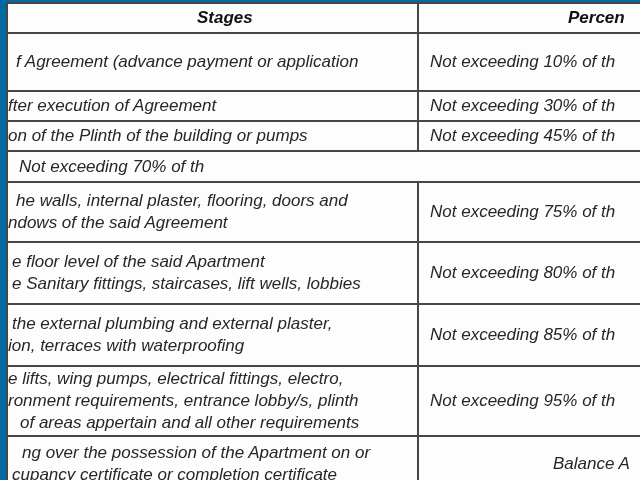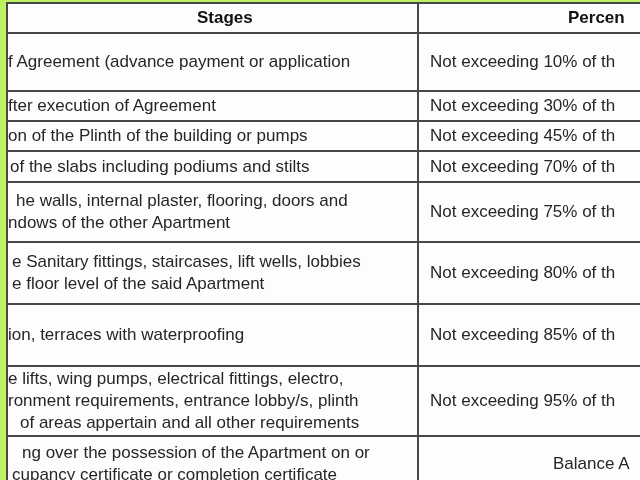--- a/index.html
+++ b/index.html
@@ -16,7 +16,8 @@
     width: 640px;
     height: 480px;
     overflow: hidden;
-    background: #bef264;
+    background: #0369a1;
+    font-style: italic;
   }
   #paytable {
     position: absolute;

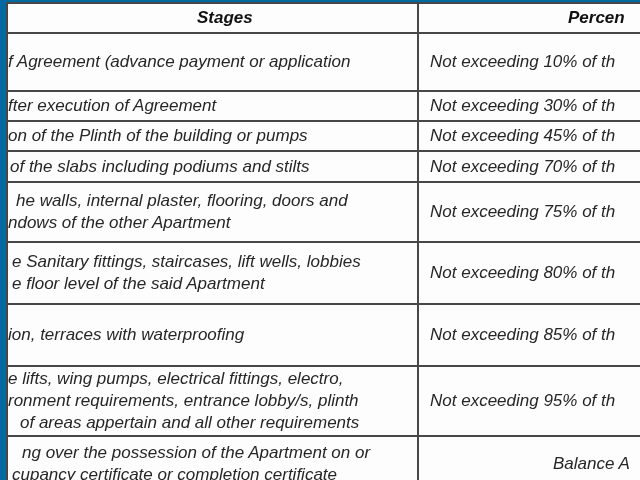--- a/index.html
+++ b/index.html
@@ -89,7 +89,7 @@
 
     <div class="trow h-r1">
       <div class="cell-l">
-        <div class="tline" style="padding-left:0">f Agreement (advance payment or application</div>
+        <div class="tline" style="padding-left:8px">f Agreement (advance payment or application</div>
       </div>
       <div class="cell-r">
         <div class="tline" style="padding-left:11px">Not exceeding 10% of th</div>

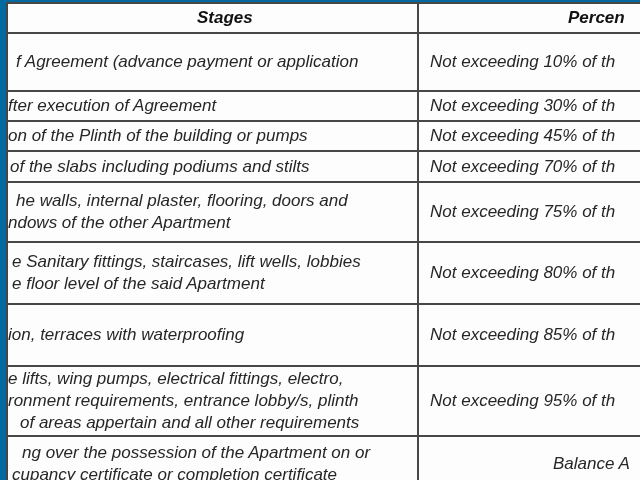--- a/index.html
+++ b/index.html
@@ -115,9 +115,6 @@
     </div>
 
     <div class="trow h-r4">
-      <div class="cell-l">
-        <div class="tline" style="padding-left:2px">of the slabs including podiums and stilts</div>
-      </div>
       <div class="cell-r">
         <div class="tline" style="padding-left:11px">Not exceeding 70% of th</div>
       </div>

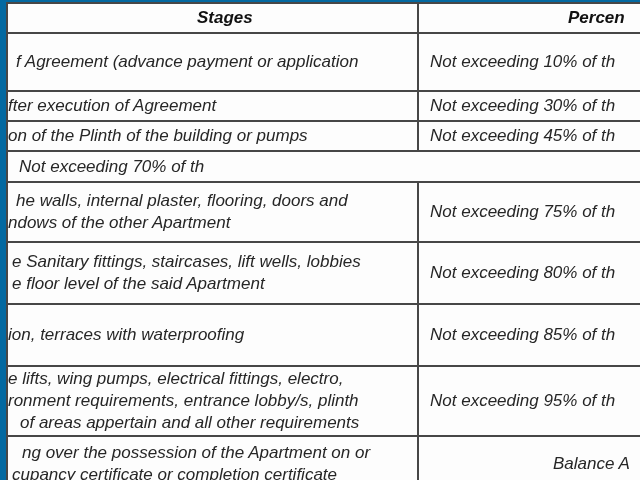--- a/index.html
+++ b/index.html
@@ -123,7 +123,7 @@
     <div class="trow h-r5">
       <div class="cell-l">
         <div class="tline" style="padding-left:8px">he walls, internal plaster, flooring, doors and</div>
-        <div class="tline" style="padding-left:0">ndows of the other Apartment</div>
+        <div class="tline" style="padding-left:0">ndows of the said Agreement</div>
       </div>
       <div class="cell-r">
         <div class="tline" style="padding-left:11px">Not exceeding 75% of th</div>

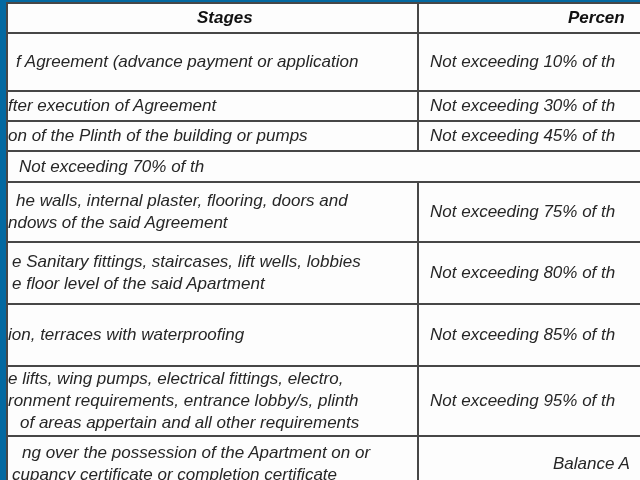--- a/index.html
+++ b/index.html
@@ -132,8 +132,8 @@
 
     <div class="trow h-r6">
       <div class="cell-l">
+        <div class="tline" style="padding-left:4px">e floor level of the said Apartment</div>
         <div class="tline" style="padding-left:4px">e Sanitary fittings, staircases, lift wells, lobbies</div>
-        <div class="tline" style="padding-left:4px">e floor level of the said Apartment</div>
       </div>
       <div class="cell-r">
         <div class="tline" style="padding-left:11px">Not exceeding 80% of th</div>

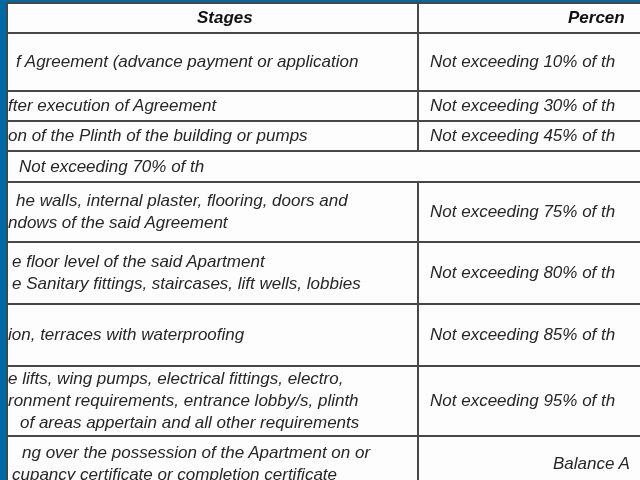--- a/index.html
+++ b/index.html
@@ -142,6 +142,7 @@
 
     <div class="trow h-r7">
       <div class="cell-l">
+        <div class="tline" style="padding-left:4px">the external plumbing and external plaster,</div>
         <div class="tline" style="">ion, terraces with waterproofing</div>
       </div>
       <div class="cell-r">

